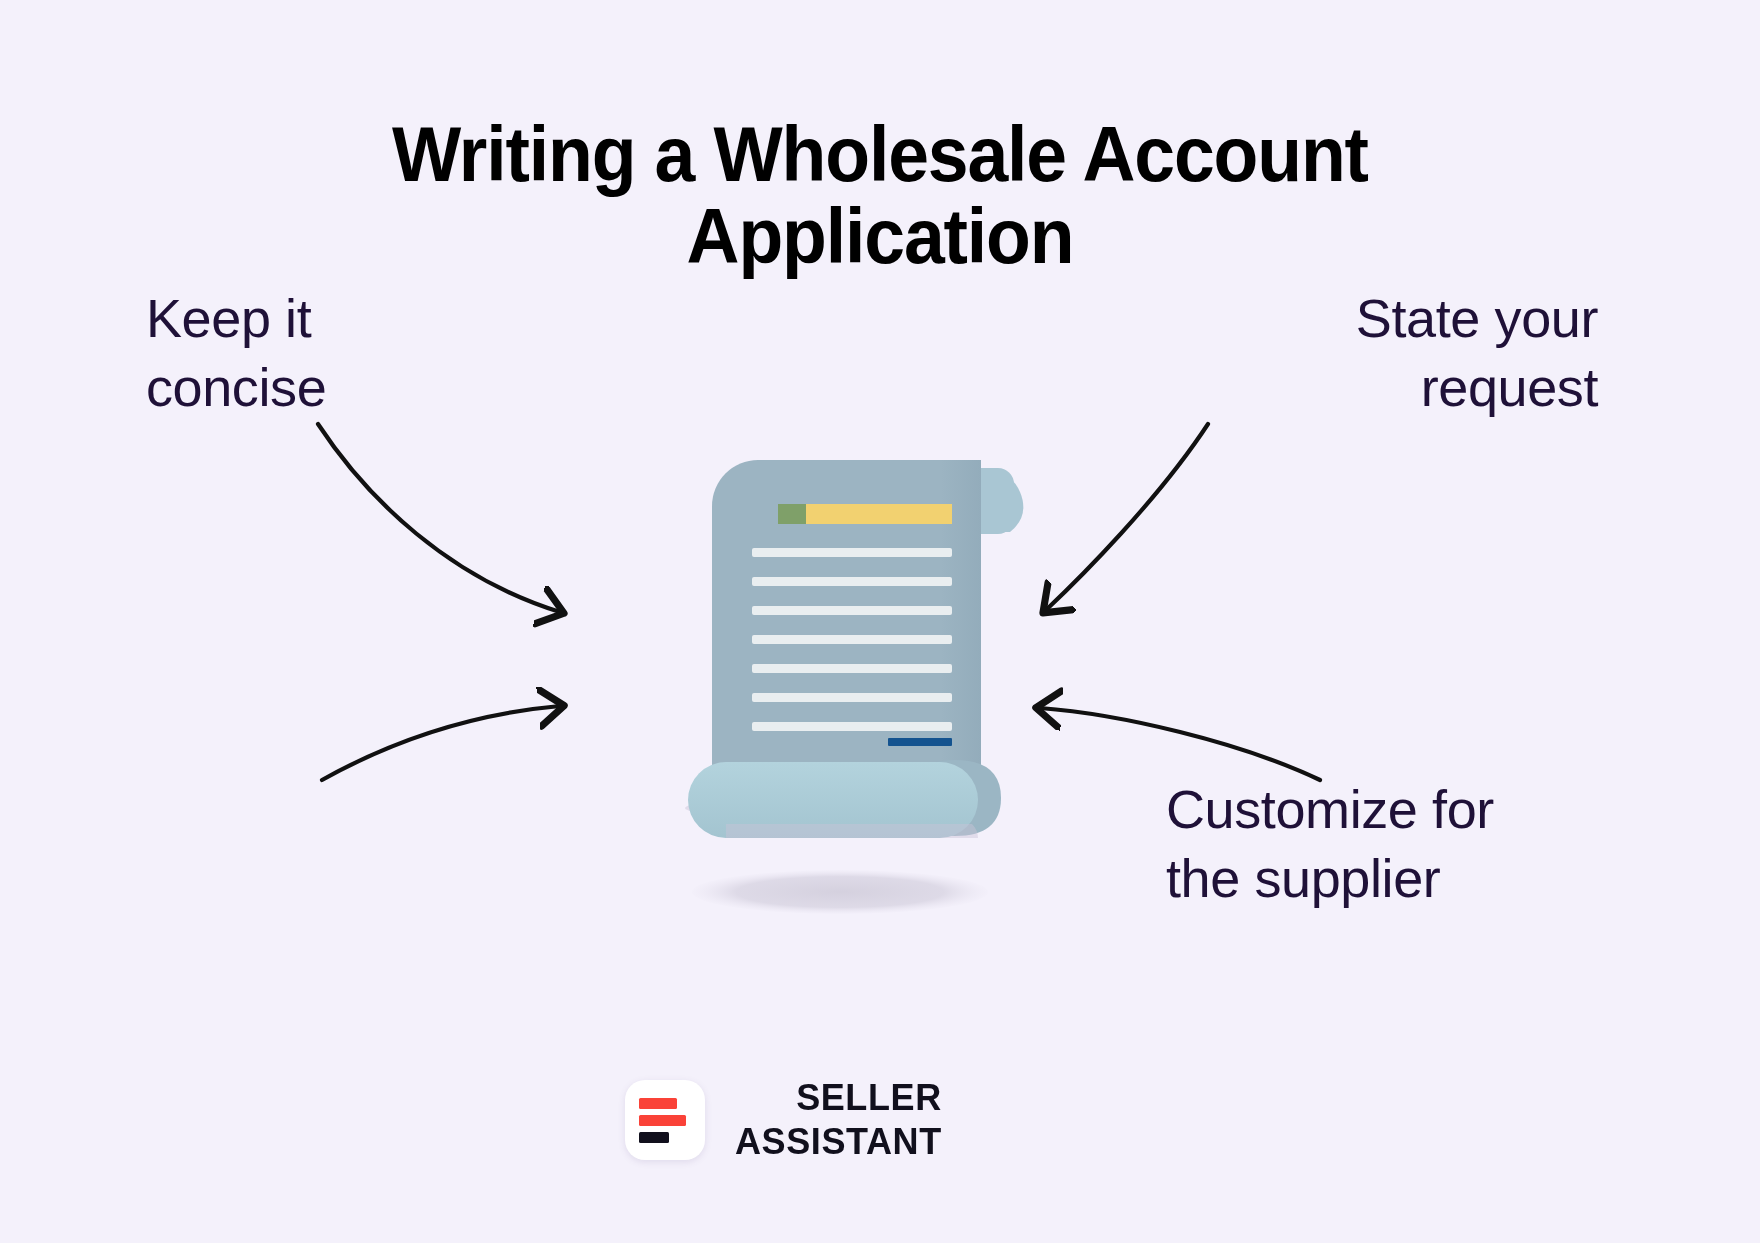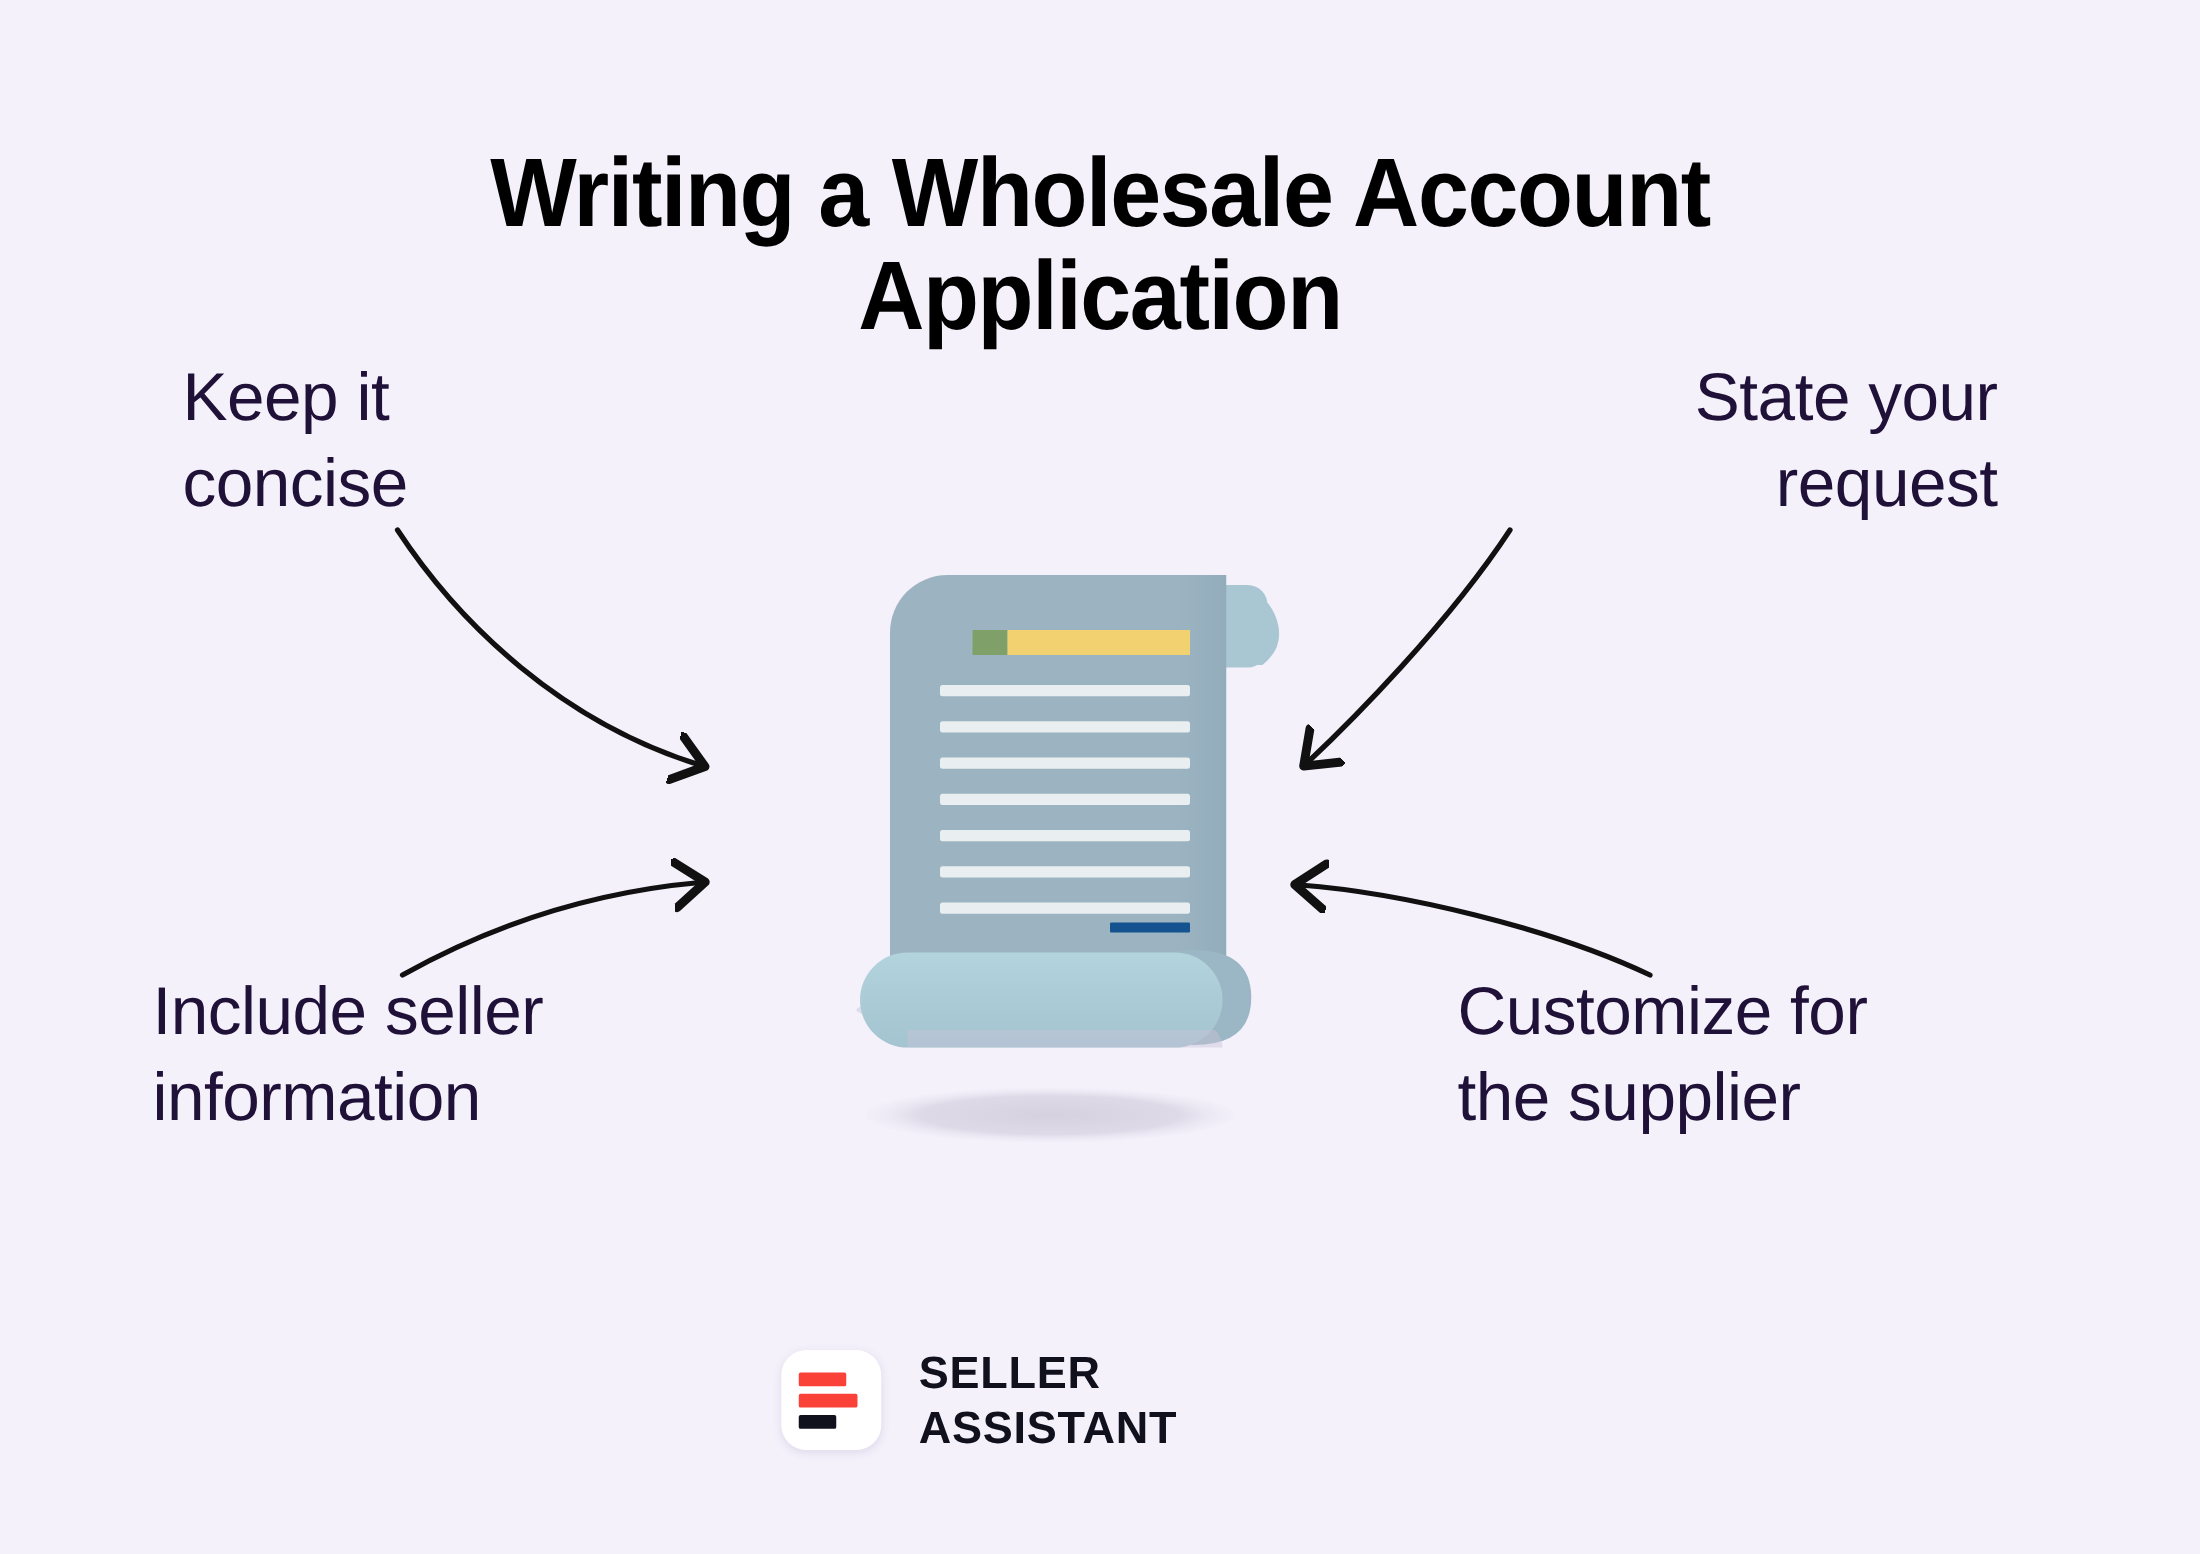--- a/index.html
+++ b/index.html
@@ -119,8 +119,6 @@
 concise</div>
   <div class="callout callout-tr">State your
 request</div>
-  <div class="callout callout-bl">Include seller
-information</div>
   <div class="callout callout-br">Customize for
 the supplier</div>
 

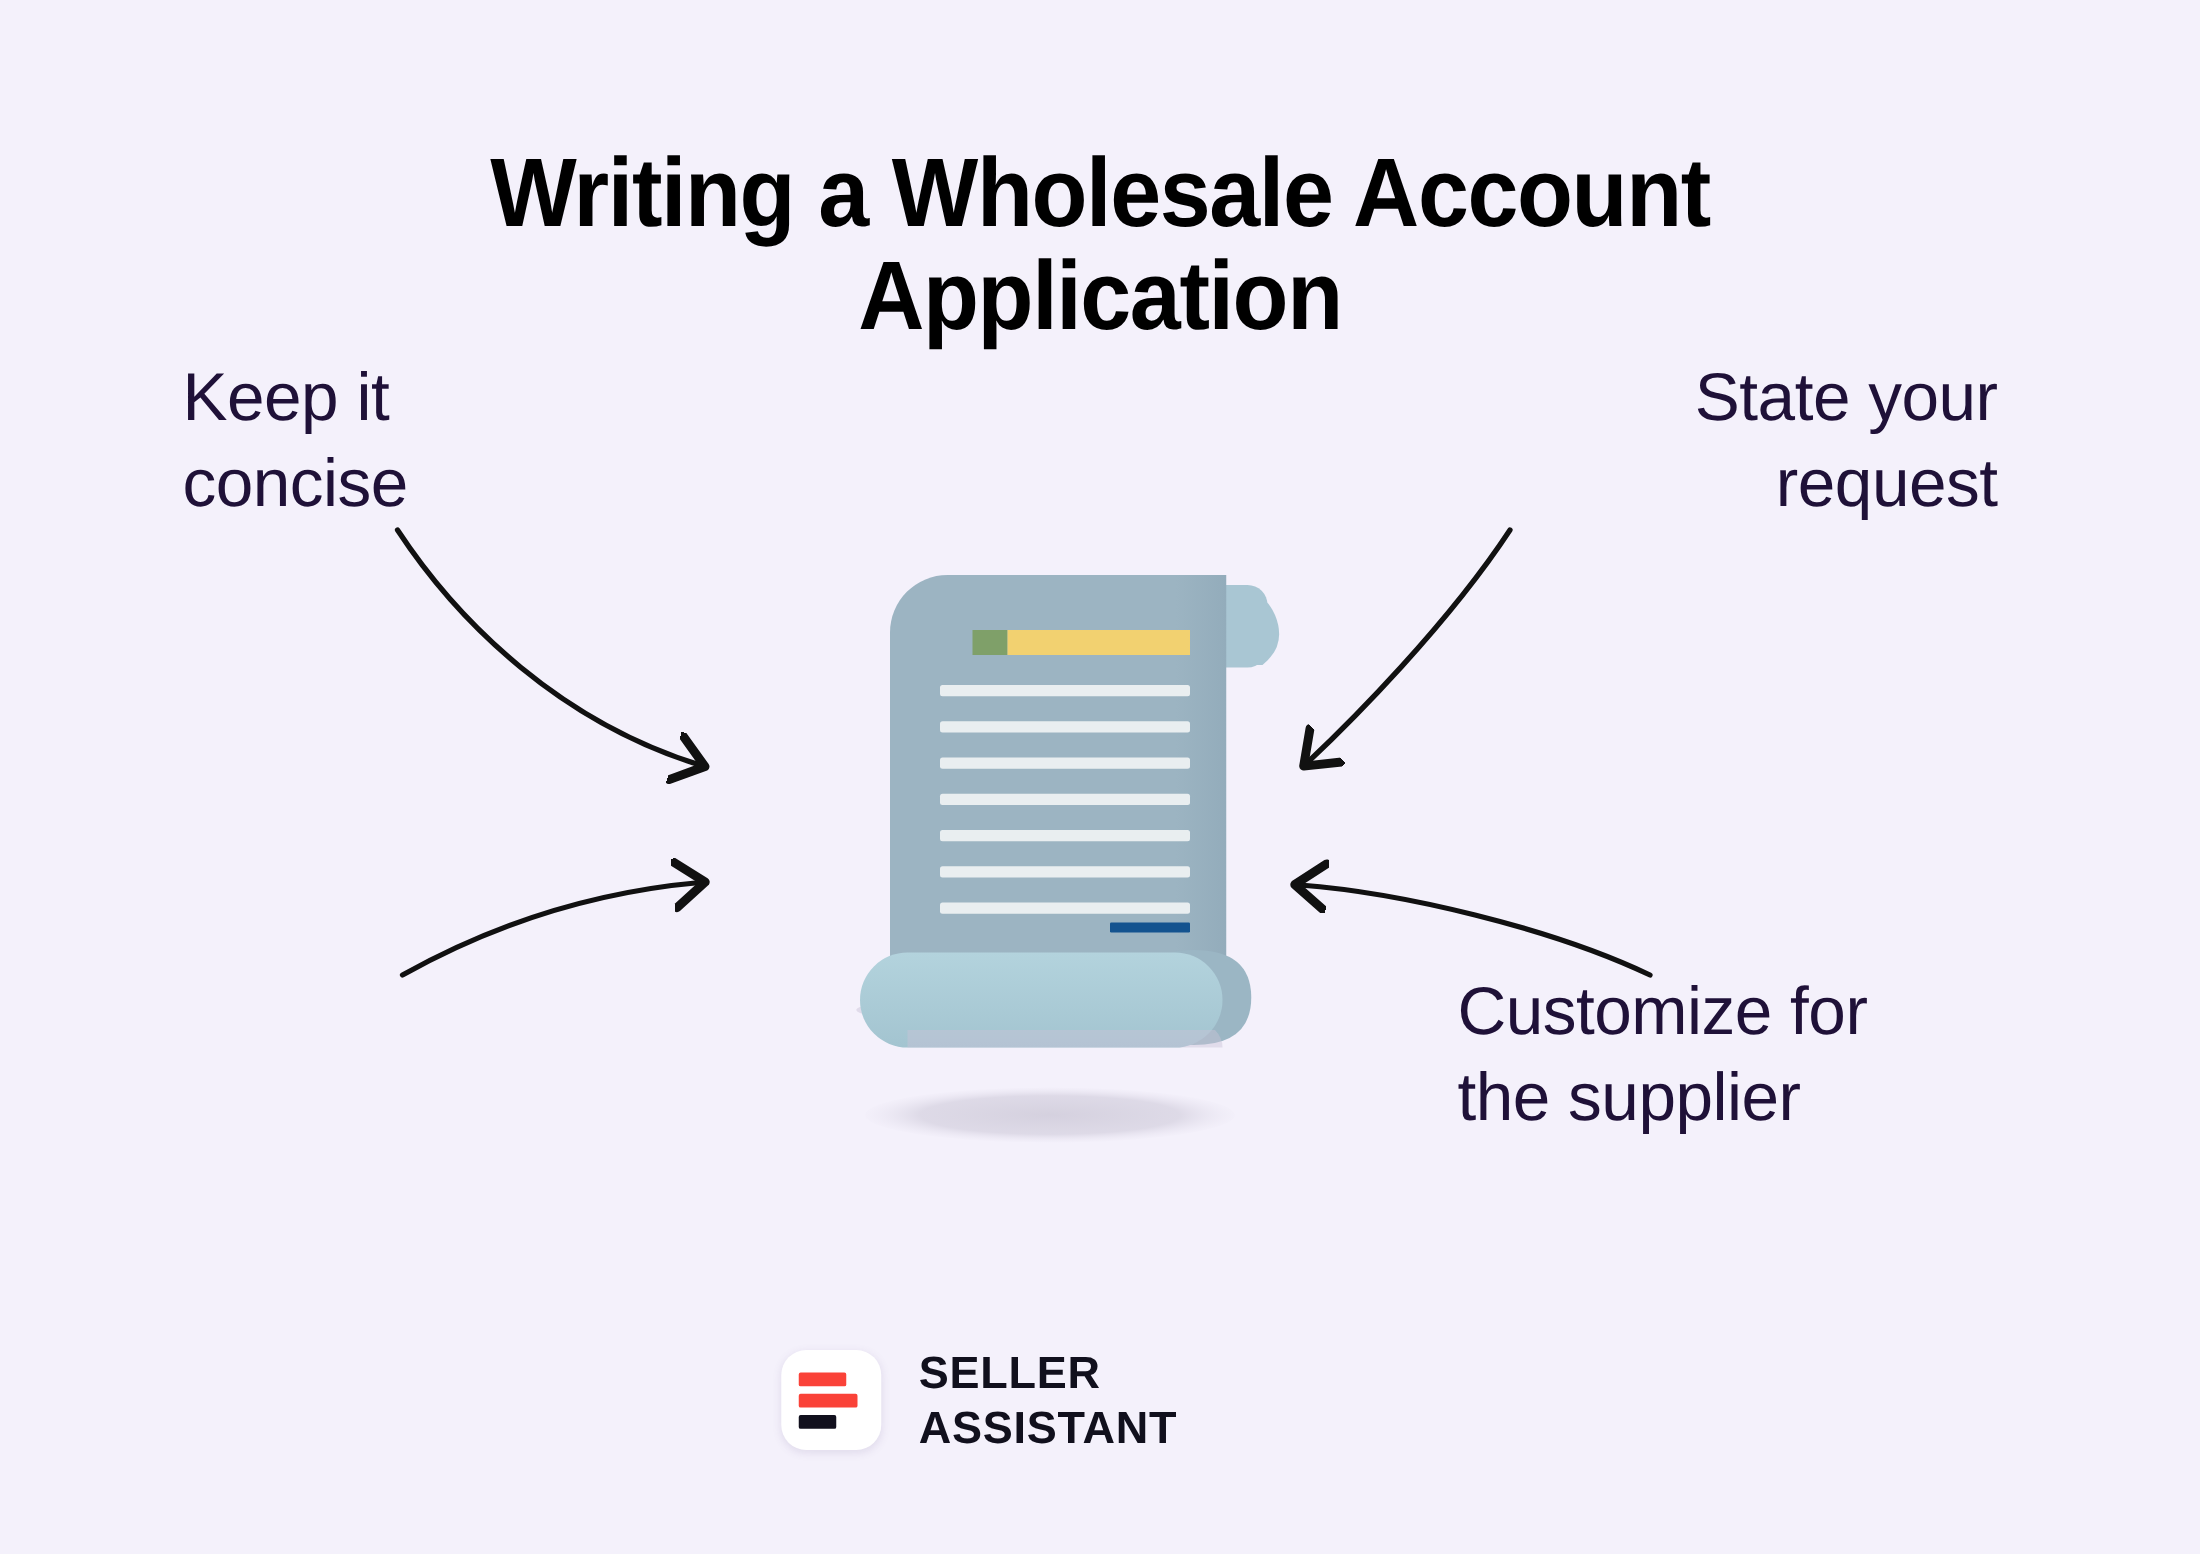--- a/index.html
+++ b/index.html
@@ -103,7 +103,7 @@
     letter-spacing: 0.6px;
     color: #11101d;
   }
-  .logo-text span { display: block; }
+  .logo-text span { display: block; text-align: right; }
 </style>
 </head>
 <body>

